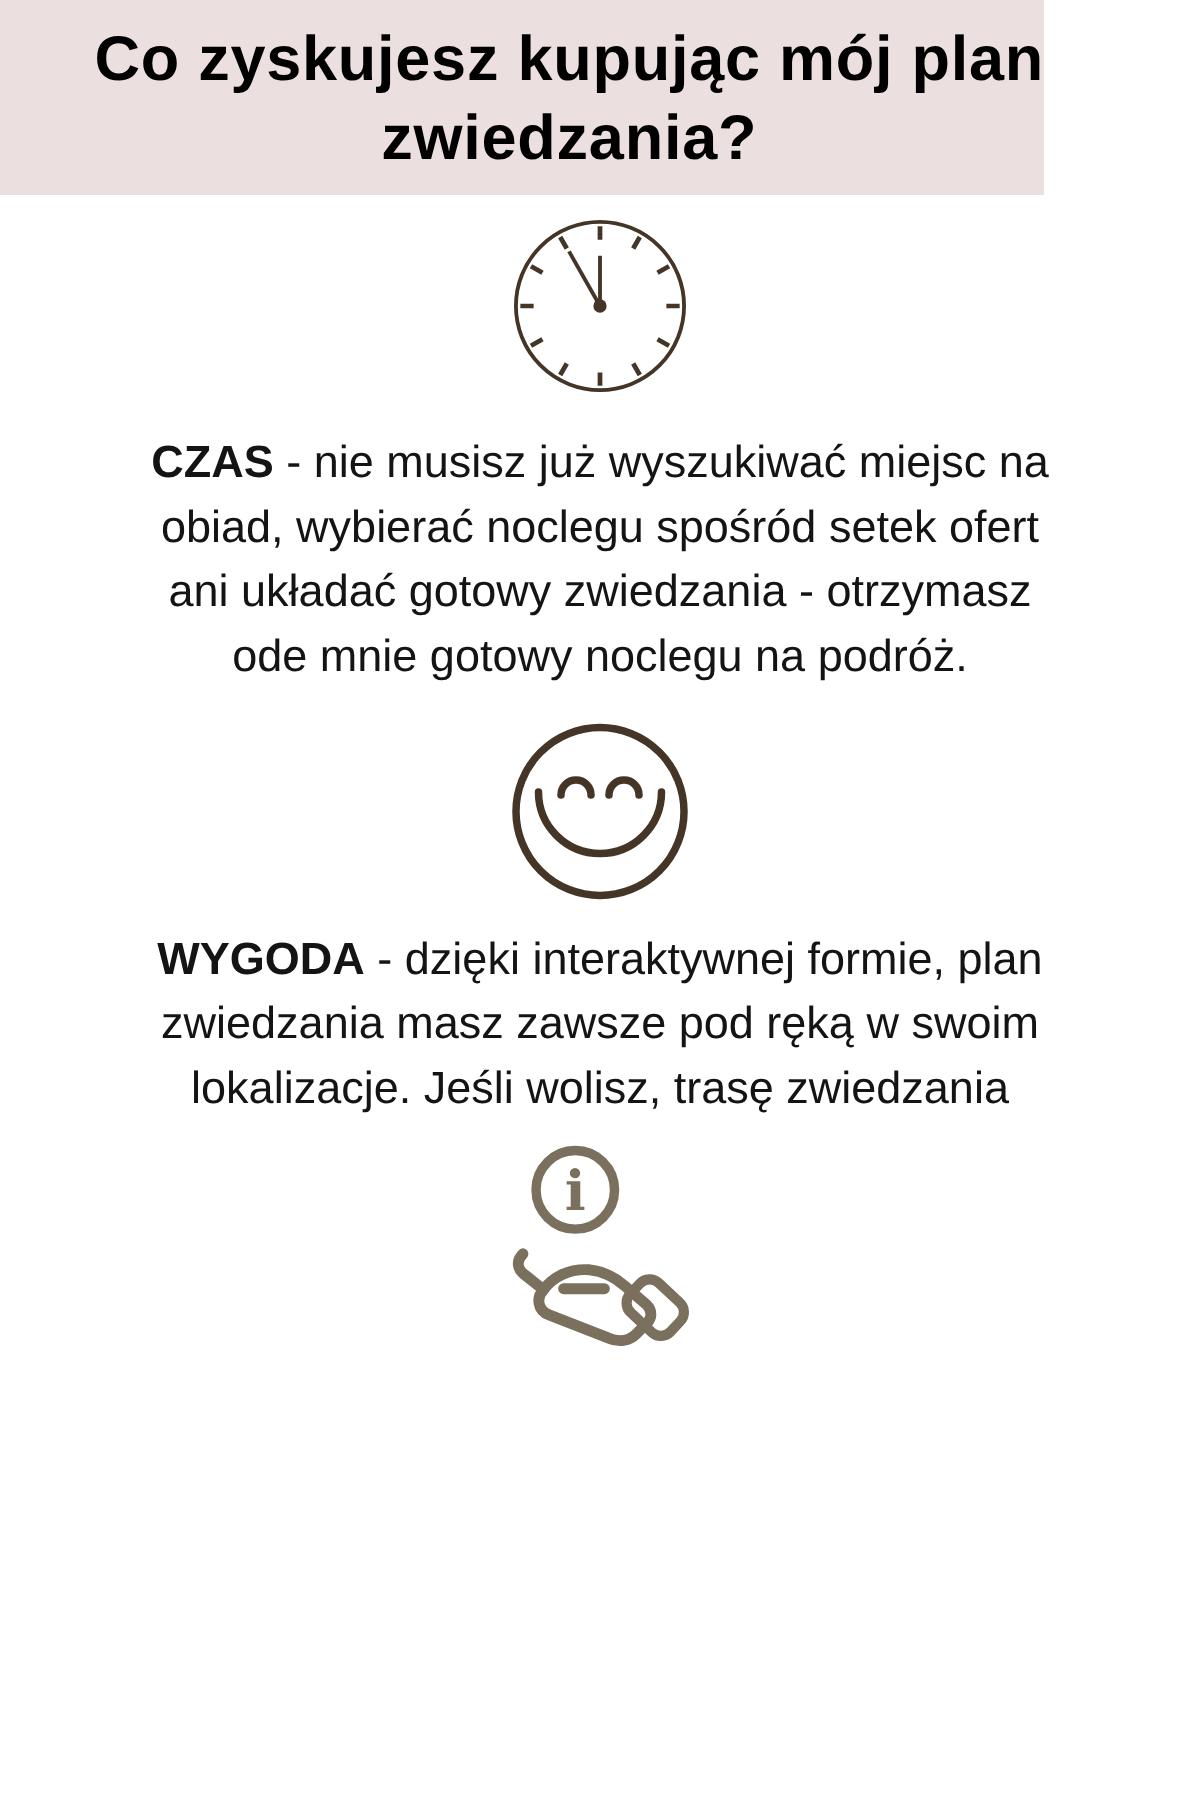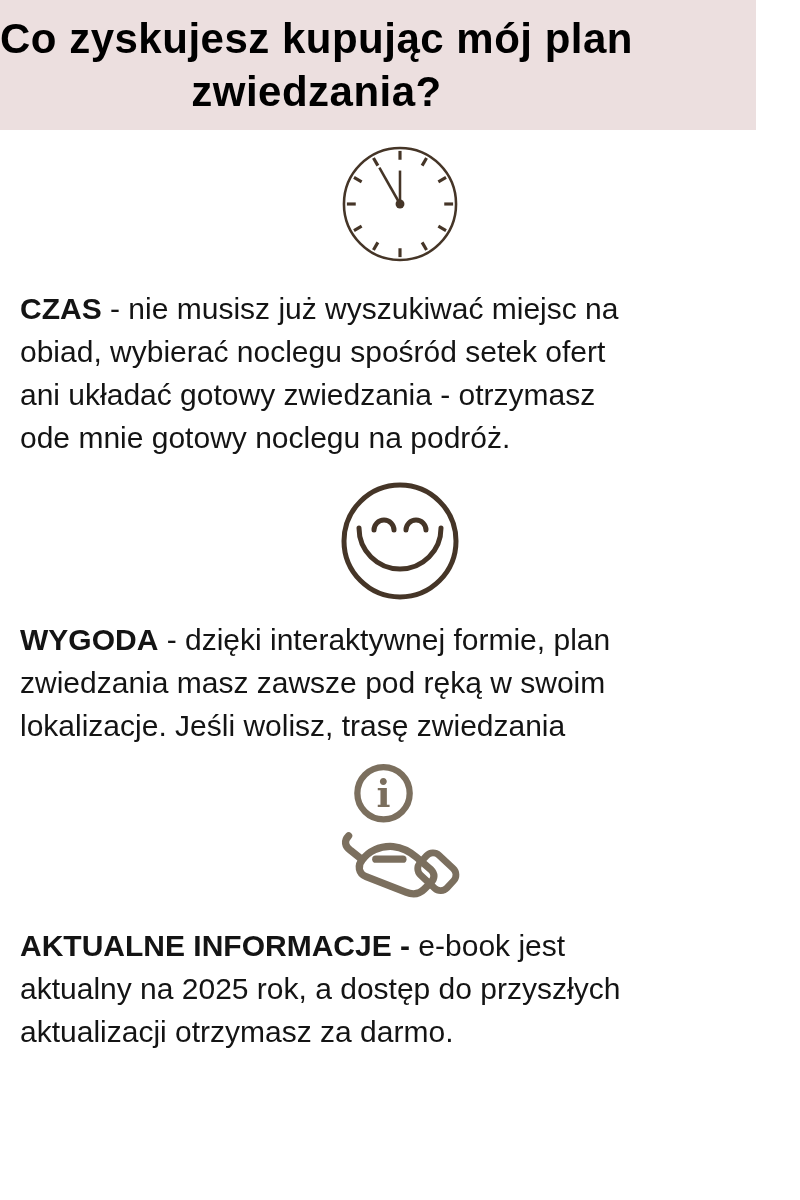--- a/index.html
+++ b/index.html
@@ -21,12 +21,12 @@
     overflow-x: hidden;
   }
   .banner {
-    width: 756px;
+    width: 696px;
     height: 130px;
     background: var(--header_bg);
     display: flex;
     align-items: center;
-    justify-content: flex-start;
+    justify-content: flex-end;
   }
   .title {
     margin: 0;

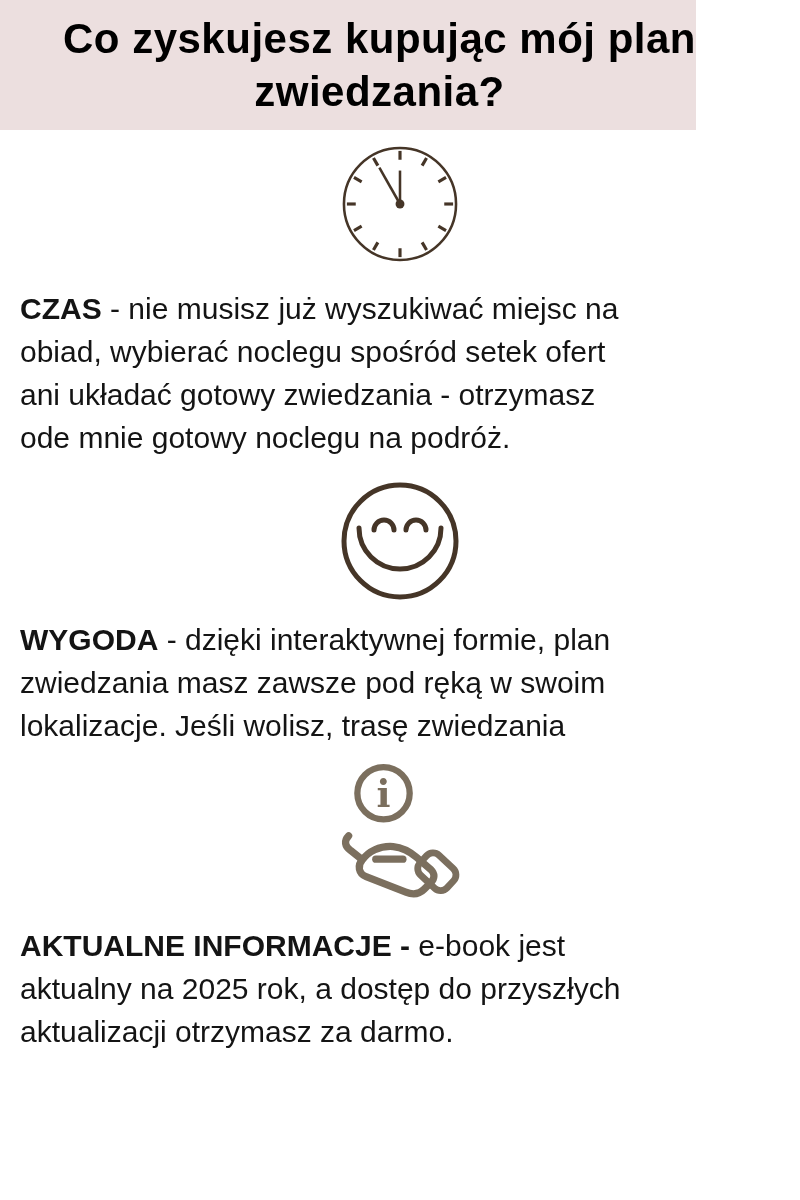--- a/index.html
+++ b/index.html
@@ -49,6 +49,7 @@
   .text-block {
     margin: 0 auto;
     width: 760px;
+    text-align: center;
     font-size: 30px;
     line-height: 43px;
     font-weight: 400;

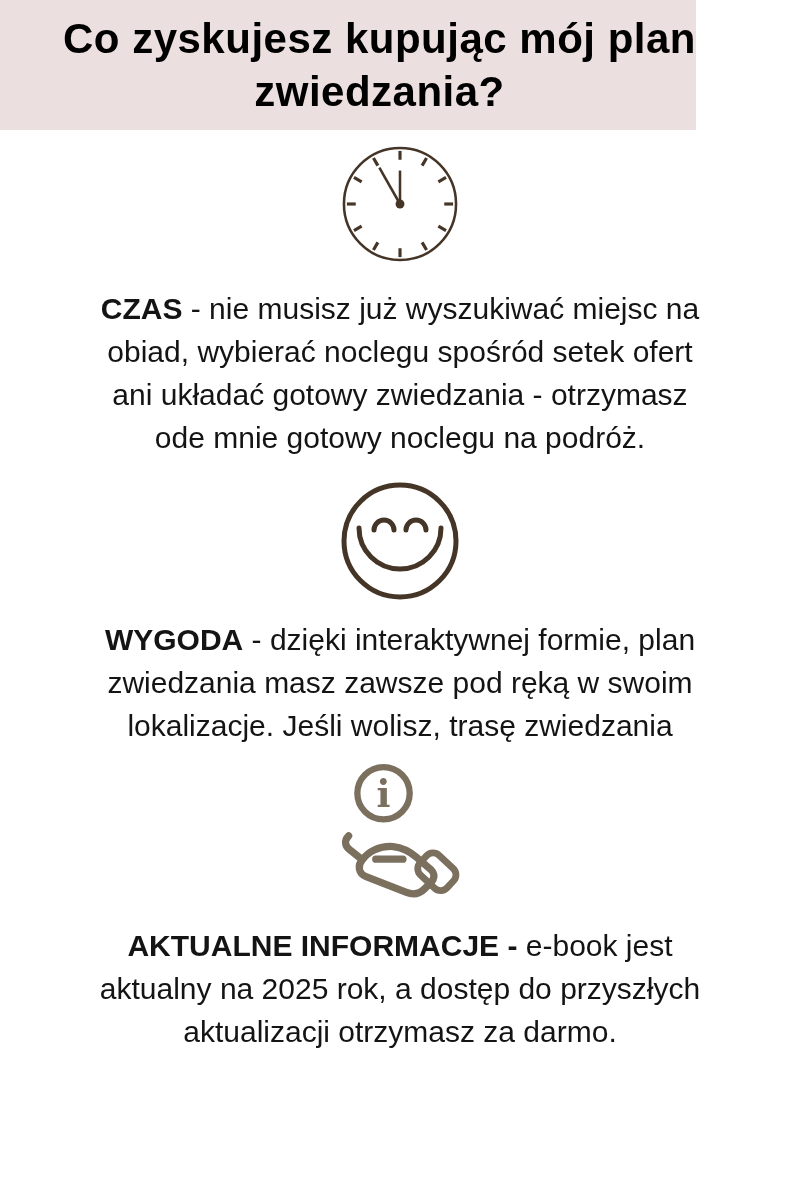--- a/index.html
+++ b/index.html
@@ -132,11 +132,6 @@
         <rect x="84" y="100" width="38" height="28" rx="9" transform="rotate(43 103 114)" fill="none" stroke="currentColor" stroke-width="7"></rect>
       </svg>
     </div>
-    <p class="text-block tb-aktualne">
-      <span class="line"><span class="emph">AKTUALNE INFORMACJE -</span><span> e-book jest</span></span>
-      <span class="line">aktualny na 2025 rok, a dostęp do przyszłych</span>
-      <span class="line">aktualizacji otrzymasz za darmo.</span>
-    </p>
   </section>
 
 </div>

